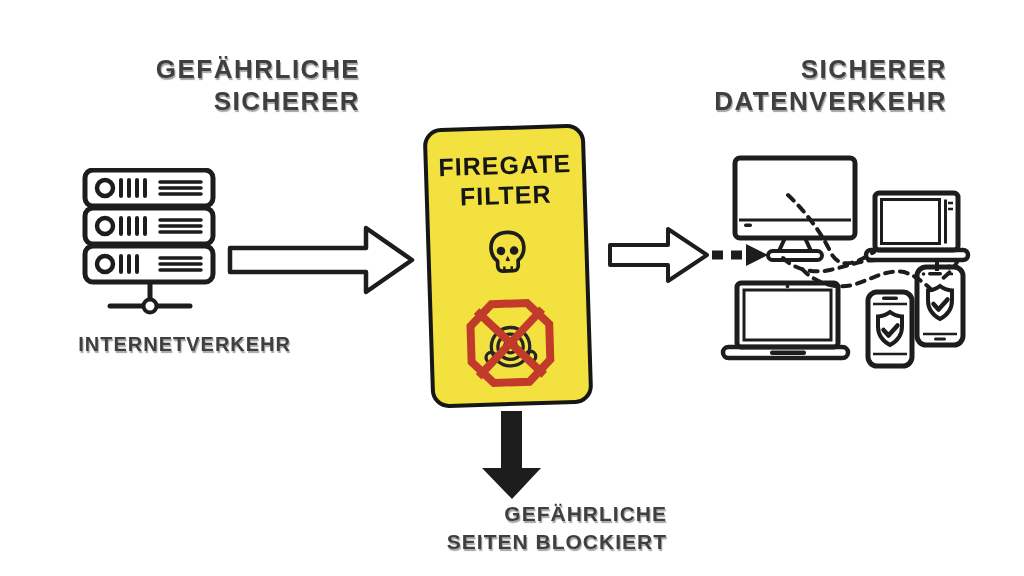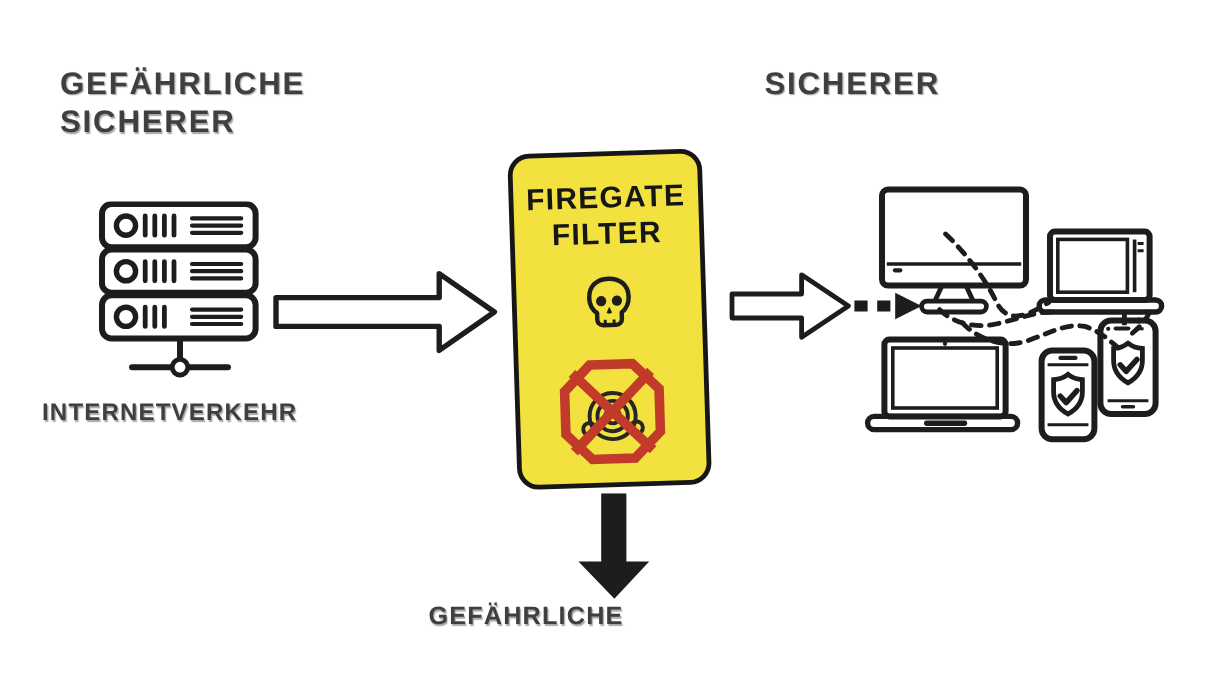--- a/index.html
+++ b/index.html
@@ -22,7 +22,7 @@
   .caption{
     font-weight:bold;
     color:var(--text);
-    text-align:left;
+    text-align:right;
     letter-spacing:1.5px;
     text-shadow:1px 1.5px 1px rgba(30,30,30,0.40);
     line-height:32px;

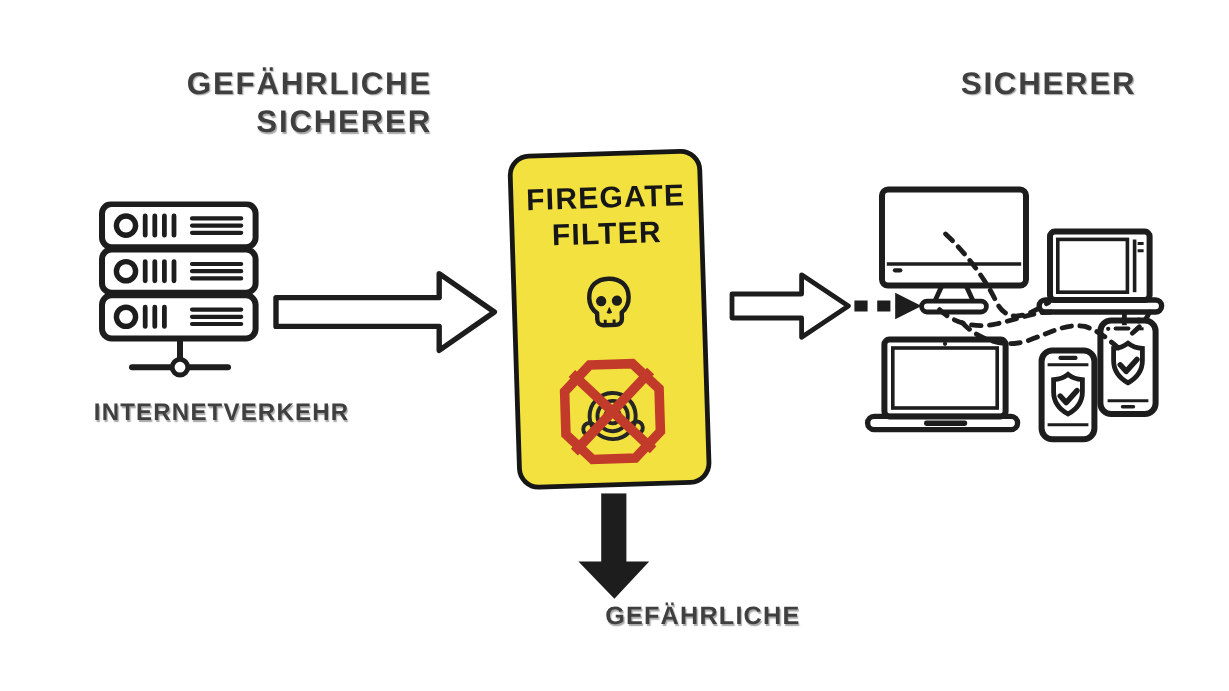--- a/index.html
+++ b/index.html
@@ -134,6 +134,7 @@
 
   <div class="abs caption" style="left:637px;top:53px;width:310px;">
     <div>SICHERER</div>
+    <div>DATENVERKEHR</div>
   </div>
 
   <svg class="abs ink" style="left:690px;top:138px;" width="320" height="252" viewBox="0 0 320 252">

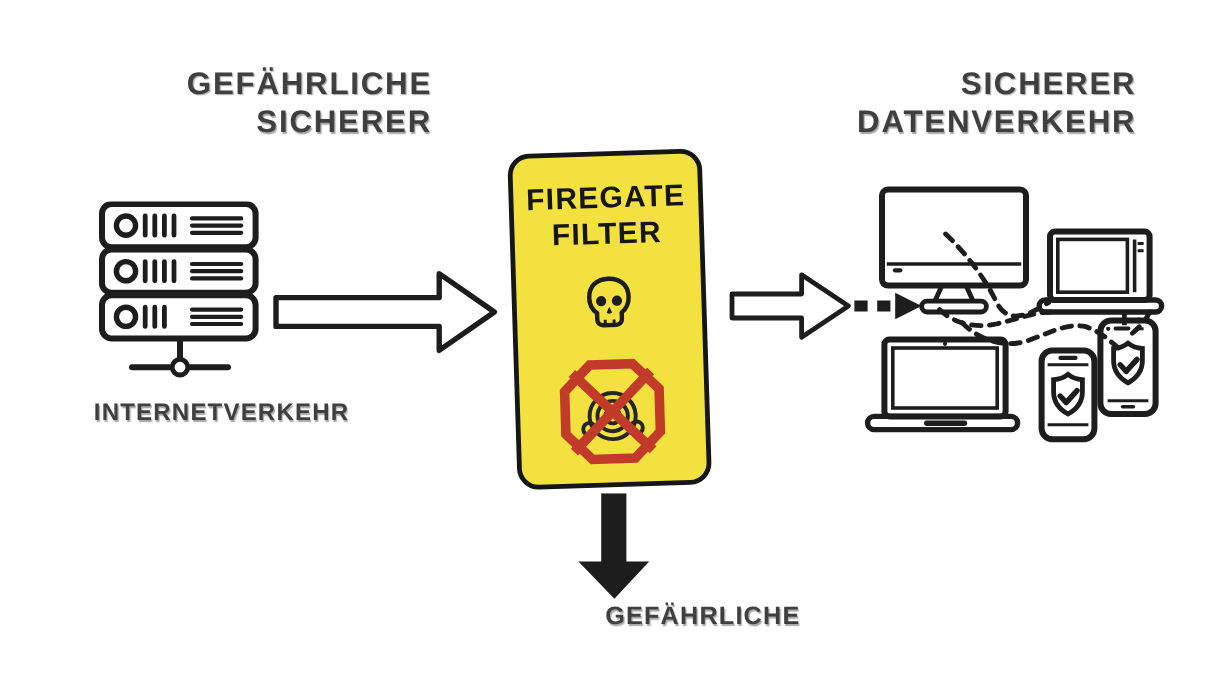--- a/index.html
+++ b/index.html
@@ -203,6 +203,7 @@
 
   <div class="abs caption caption-bottom" style="left:357px;top:500px;width:310px;">
     <div>GEFÄHRLICHE</div>
+    <div>SEITEN BLOCKIERT</div>
   </div>
 
 </div>

